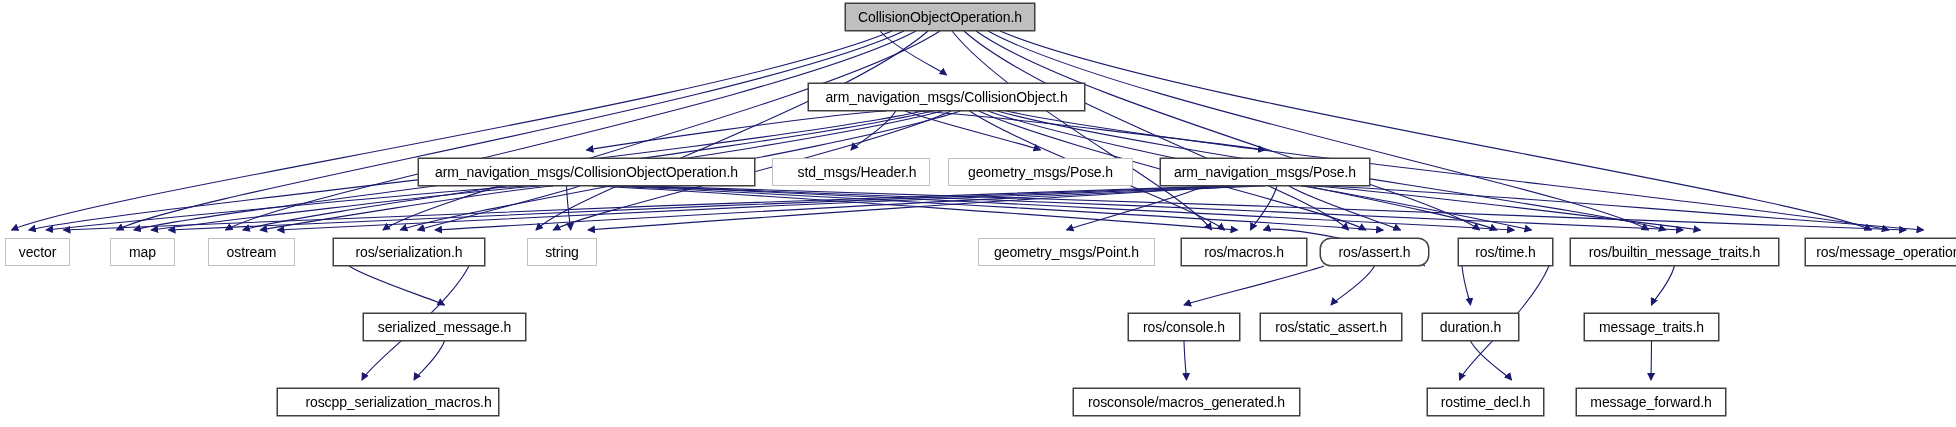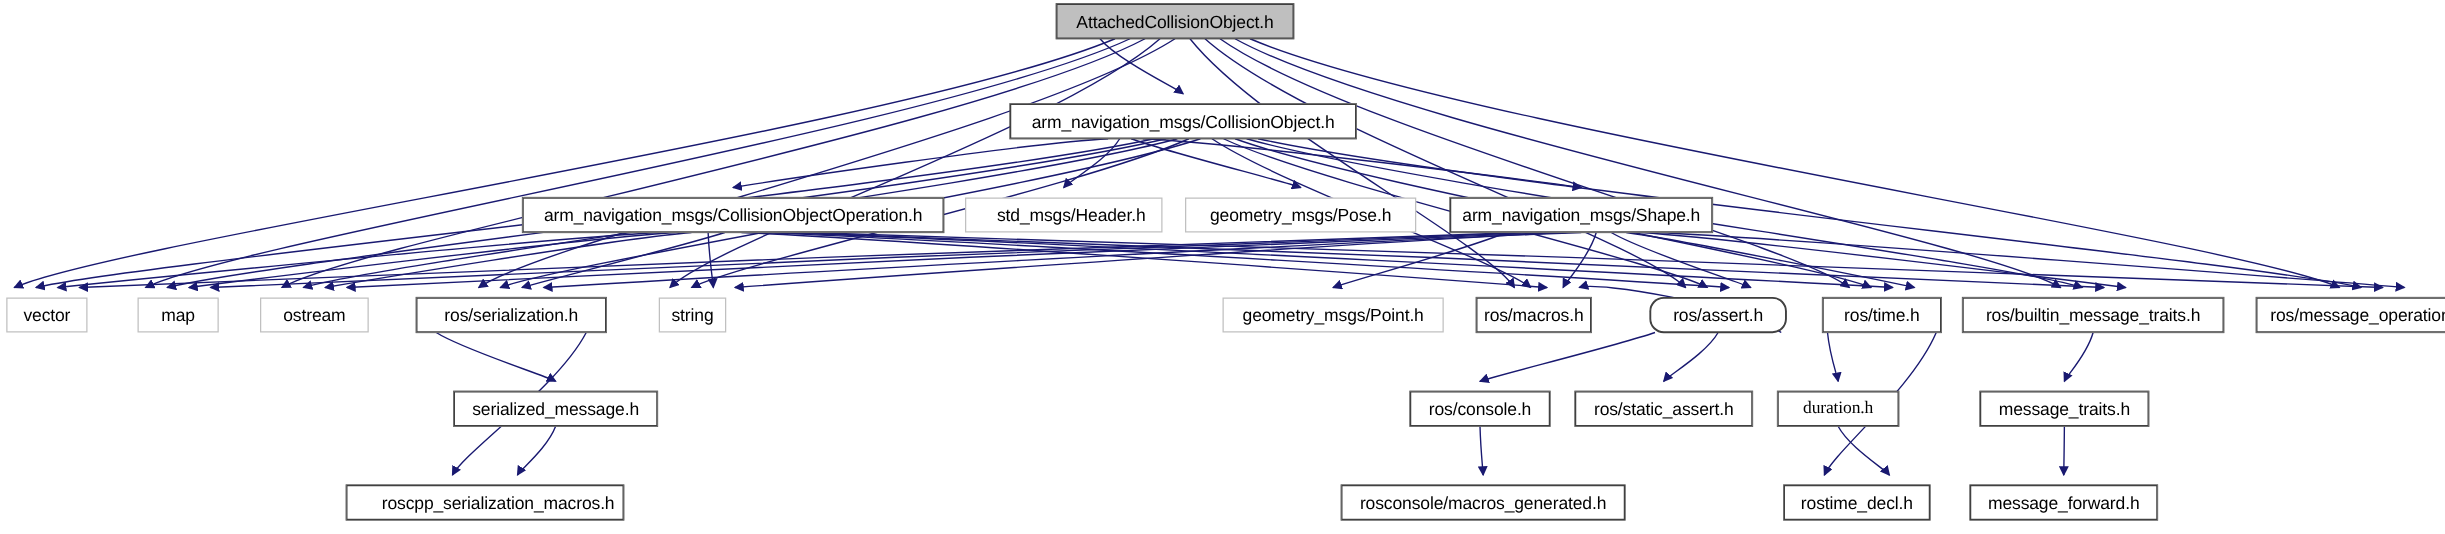--- a/index.html
+++ b/index.html
@@ -119,7 +119,7 @@
       <path d="M1651.5,341 C1651.392,360.2885 1651.05,375 1651,380" fill="none" stroke="#191970" stroke-width="1.1" marker-end="url(#arrowhead)"></path>
     </svg>
   <div id="nodes-layer">
-      <div class="node root" style="left: 845px; top: 3px; width: 190px;">AttachedCollisionObject.h</div>
+      <div class="node root" style="left: 845px; top: 3px; width: 190px;">CollisionObjectOperation.h</div>
       <div class="node linked" style="left: 808px; top: 83px; width: 277px;">arm_navigation_msgs/CollisionObject.h</div>
       <div class="node linked" style="left: 418px; top: 158px; width: 337px;">arm_navigation_msgs/CollisionObjectOperation.h</div>
       <div class="node " style="left: 772px; top: 158px; width: 158px; padding-left: 12px;">std_msgs/Header.h</div>

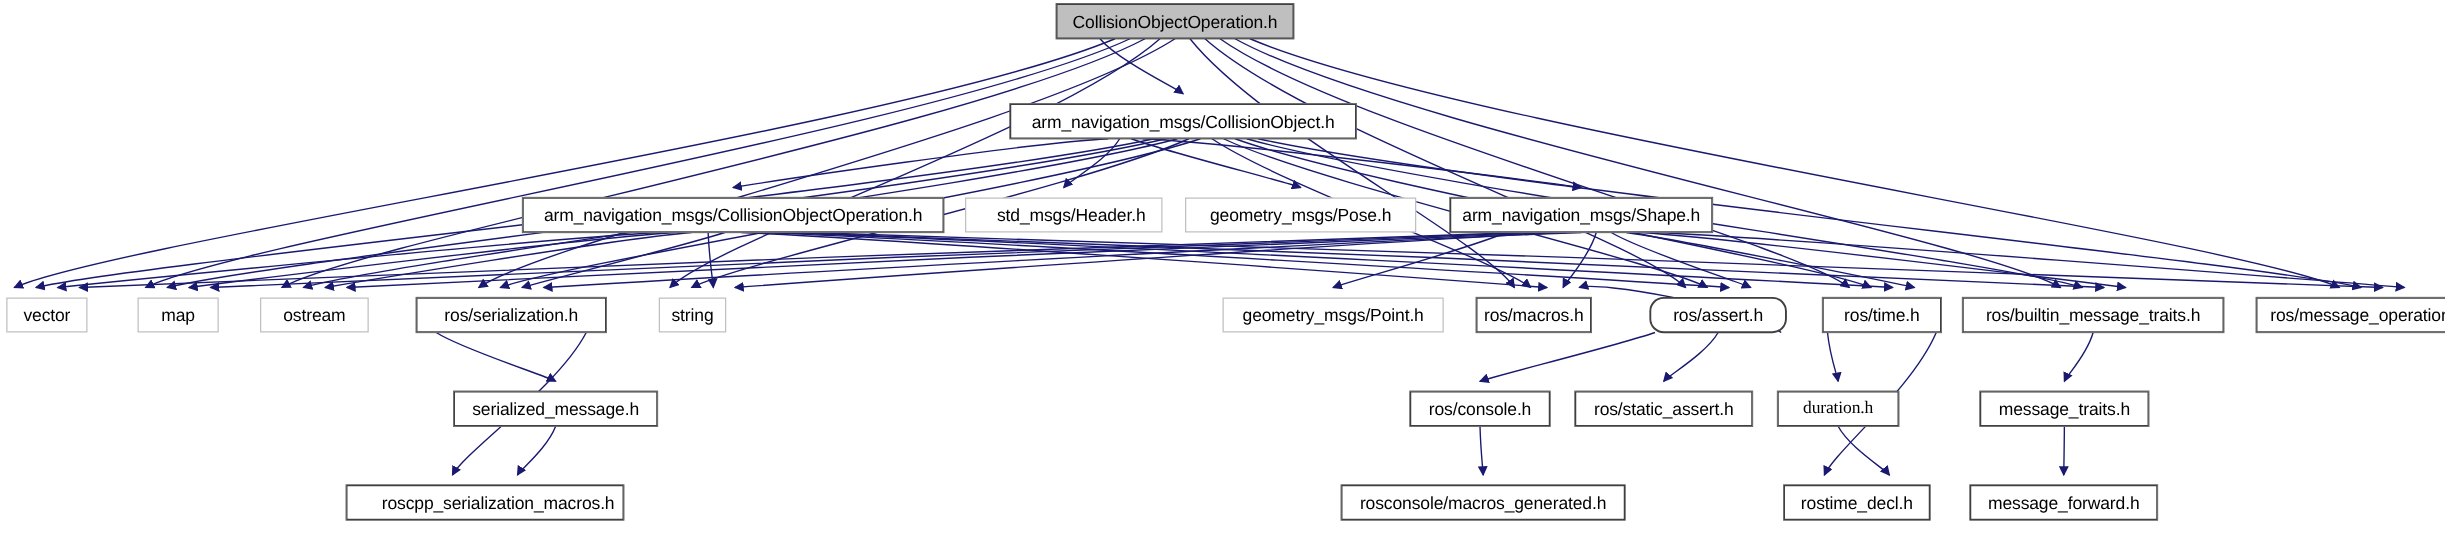--- a/index.html
+++ b/index.html
@@ -124,7 +124,7 @@
       <div class="node linked" style="left: 418px; top: 158px; width: 337px;">arm_navigation_msgs/CollisionObjectOperation.h</div>
       <div class="node " style="left: 772px; top: 158px; width: 158px; padding-left: 12px;">std_msgs/Header.h</div>
       <div class="node " style="left: 948px; top: 158px; width: 185px;">geometry_msgs/Pose.h</div>
-      <div class="node linked" style="left: 1160px; top: 158px; width: 210px;">arm_navigation_msgs/Shape.h</div>
+      <div class="node linked" style="left: 1160px; top: 158px; width: 210px;">arm_navigation_msgs/Pose.h</div>
       <div class="node " style="left: 5px; top: 238px; width: 65px;">vector</div>
       <div class="node " style="left: 110px; top: 238px; width: 65px;">map</div>
       <div class="node " style="left: 208px; top: 238px; width: 87px;">ostream</div>

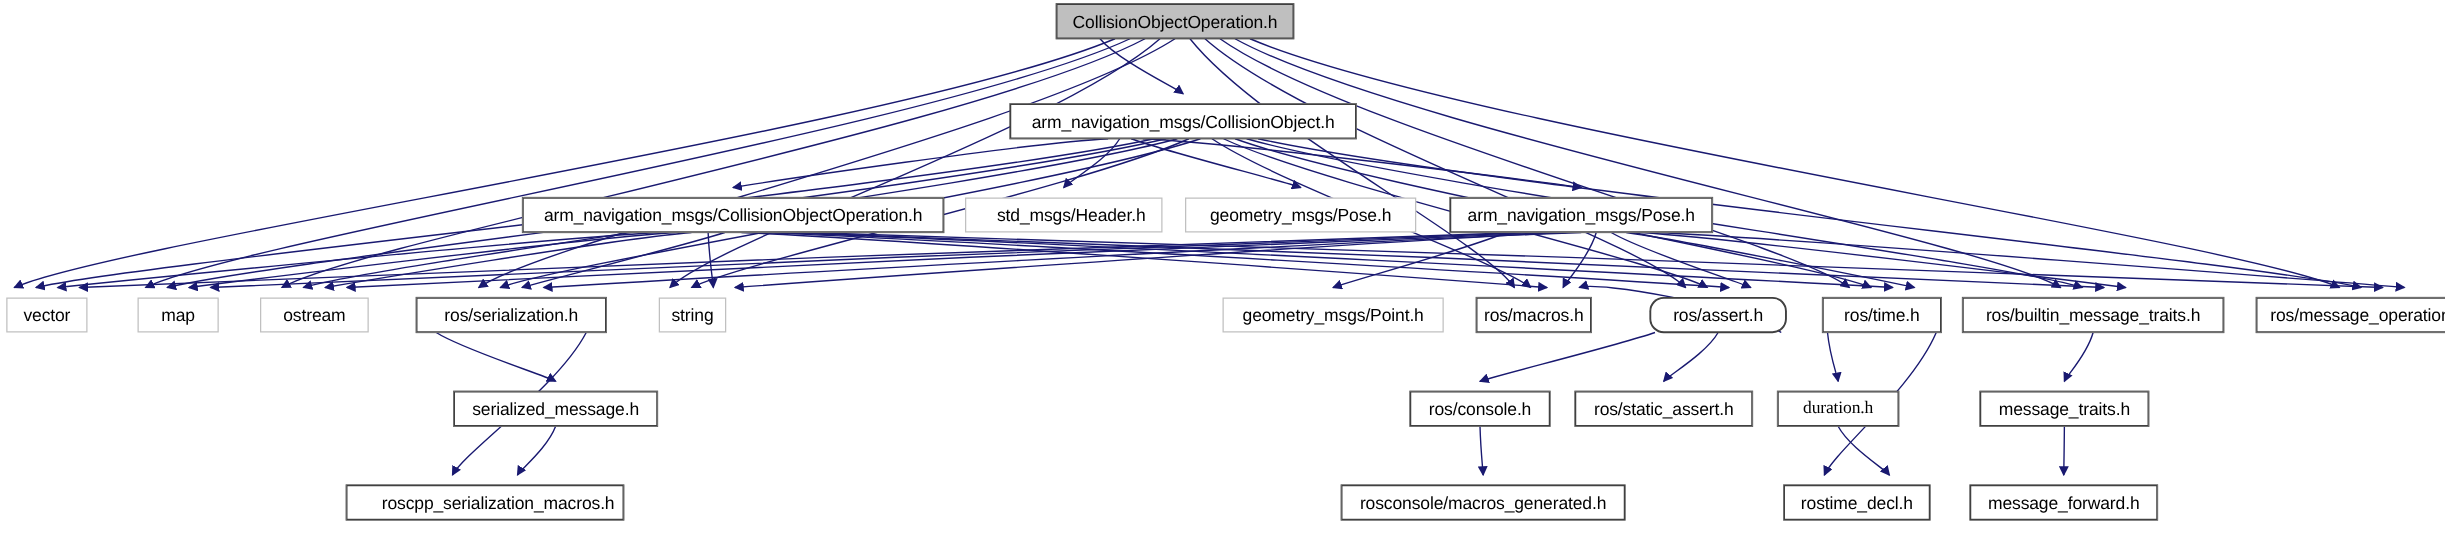--- a/index.html
+++ b/index.html
@@ -129,7 +129,7 @@
       <div class="node " style="left: 110px; top: 238px; width: 65px;">map</div>
       <div class="node " style="left: 208px; top: 238px; width: 87px;">ostream</div>
       <div class="node linked" style="left: 333px; top: 238px; width: 152px;">ros/serialization.h</div>
-      <div class="node " style="left: 527px; top: 238px; width: 54px;">string</div>
+      <div class="node " style="left: 527px; top: 238px; width: 70px;">string</div>
       <div class="node " style="left: 978px; top: 238px; width: 177px;">geometry_msgs/Point.h</div>
       <div class="node linked" style="left: 1181px; top: 238px; width: 92px;">ros/macros.h</div>
       <div class="node linked" style="left: 1320px; top: 238px; width: 109px; border-radius: 11px;">ros/assert.h</div>

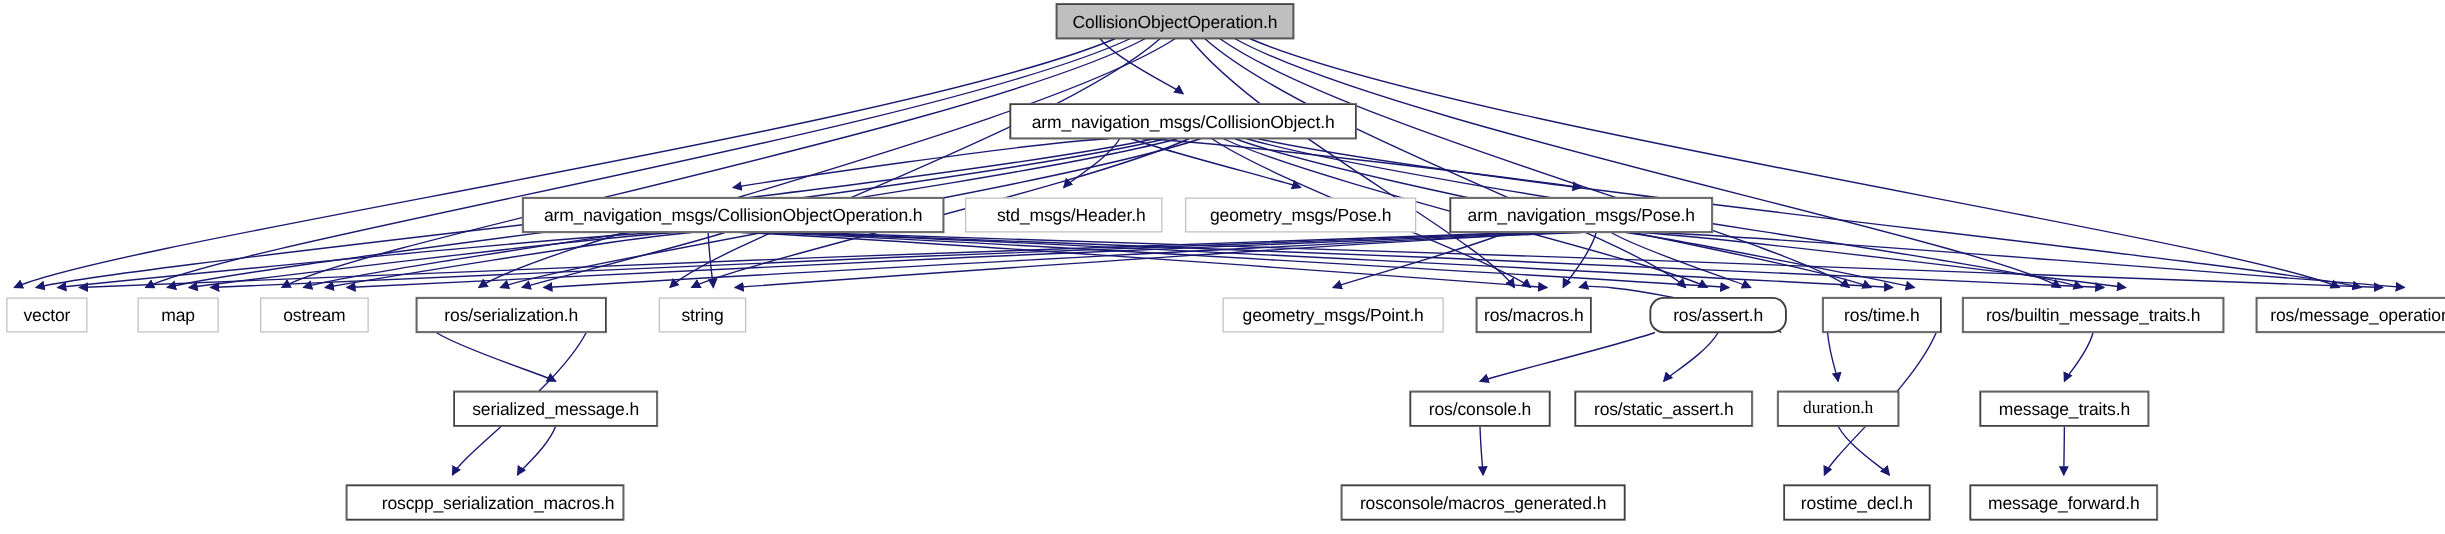--- a/index.html
+++ b/index.html
@@ -131,7 +131,7 @@
       <div class="node linked" style="left: 333px; top: 238px; width: 152px;">ros/serialization.h</div>
       <div class="node " style="left: 527px; top: 238px; width: 70px;">string</div>
       <div class="node " style="left: 978px; top: 238px; width: 177px;">geometry_msgs/Point.h</div>
-      <div class="node linked" style="left: 1181px; top: 238px; width: 92px;">ros/macros.h</div>
+      <div class="node linked" style="left: 1181px; top: 238px; width: 126px;">ros/macros.h</div>
       <div class="node linked" style="left: 1320px; top: 238px; width: 109px; border-radius: 11px;">ros/assert.h</div>
       <div class="node linked" style="left: 1458px; top: 238px; width: 95px;">ros/time.h</div>
       <div class="node linked" style="left: 1570px; top: 238px; width: 209px;">ros/builtin_message_traits.h</div>

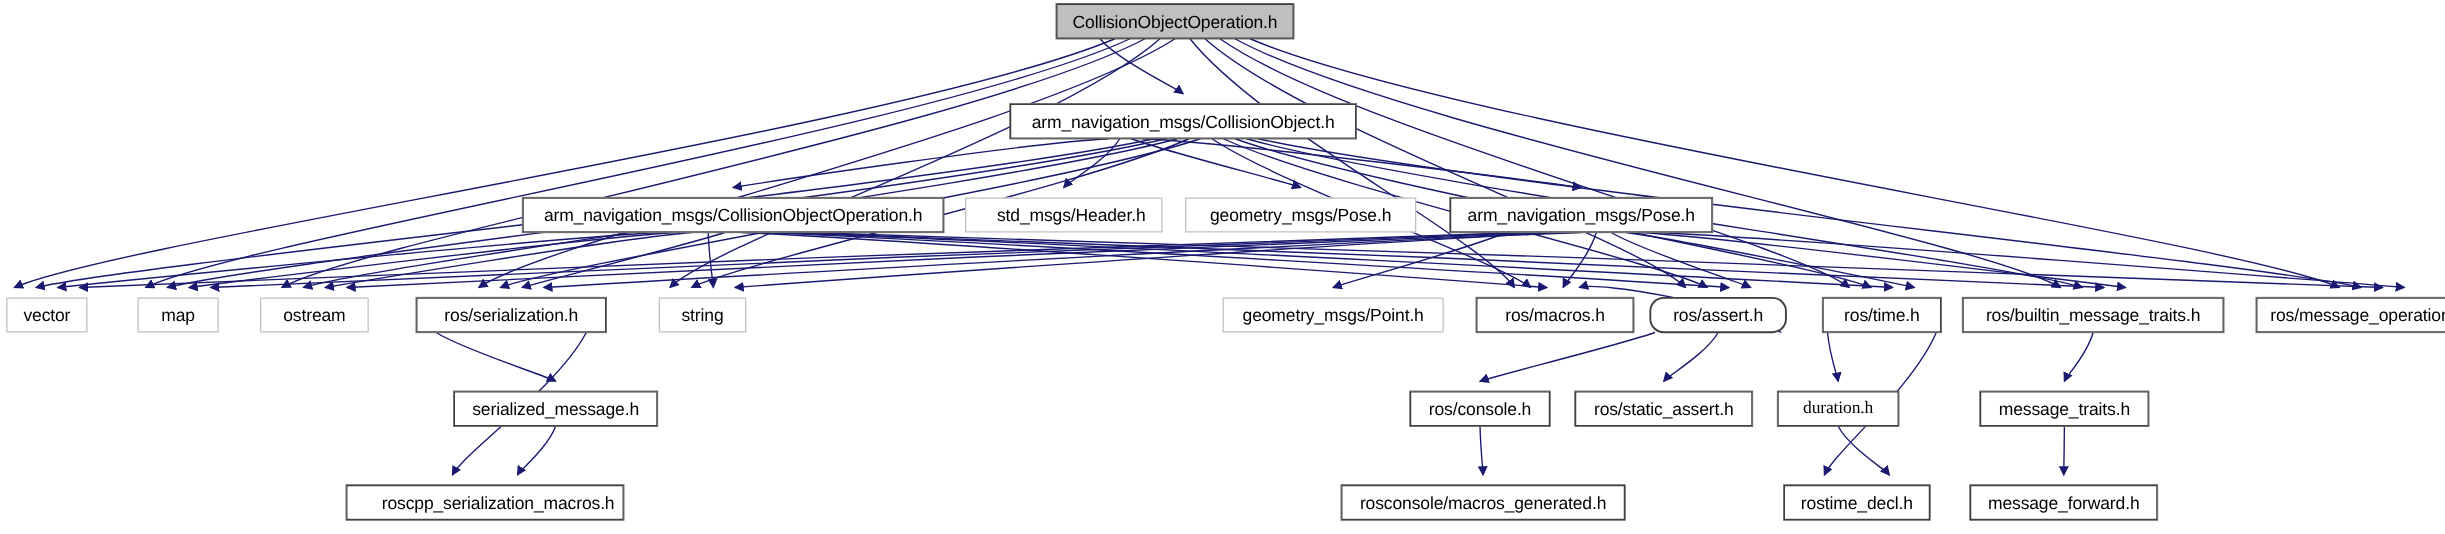--- a/index.html
+++ b/index.html
@@ -139,7 +139,7 @@
       <div class="node linked" style="left: 363px; top: 313px; width: 163px;">serialized_message.h</div>
       <div class="node linked" style="left: 1128px; top: 313px; width: 112px;">ros/console.h</div>
       <div class="node linked" style="left: 1260px; top: 313px; width: 142px;">ros/static_assert.h</div>
-      <div class="node linked" style="left: 1422px; top: 313px; width: 97px; font-family: Liberation Serif, serif;">duration.h</div>
+      <div class="node linked" style="left: 1422px; top: 313px; width: 97px;">duration.h</div>
       <div class="node linked" style="left: 1584px; top: 313px; width: 135px;">message_traits.h</div>
       <div class="node linked" style="left: 277px; top: 388px; width: 222px; padding-left: 21px;">roscpp_serialization_macros.h</div>
       <div class="node linked" style="left: 1073px; top: 388px; width: 227px;">rosconsole/macros_generated.h</div>

